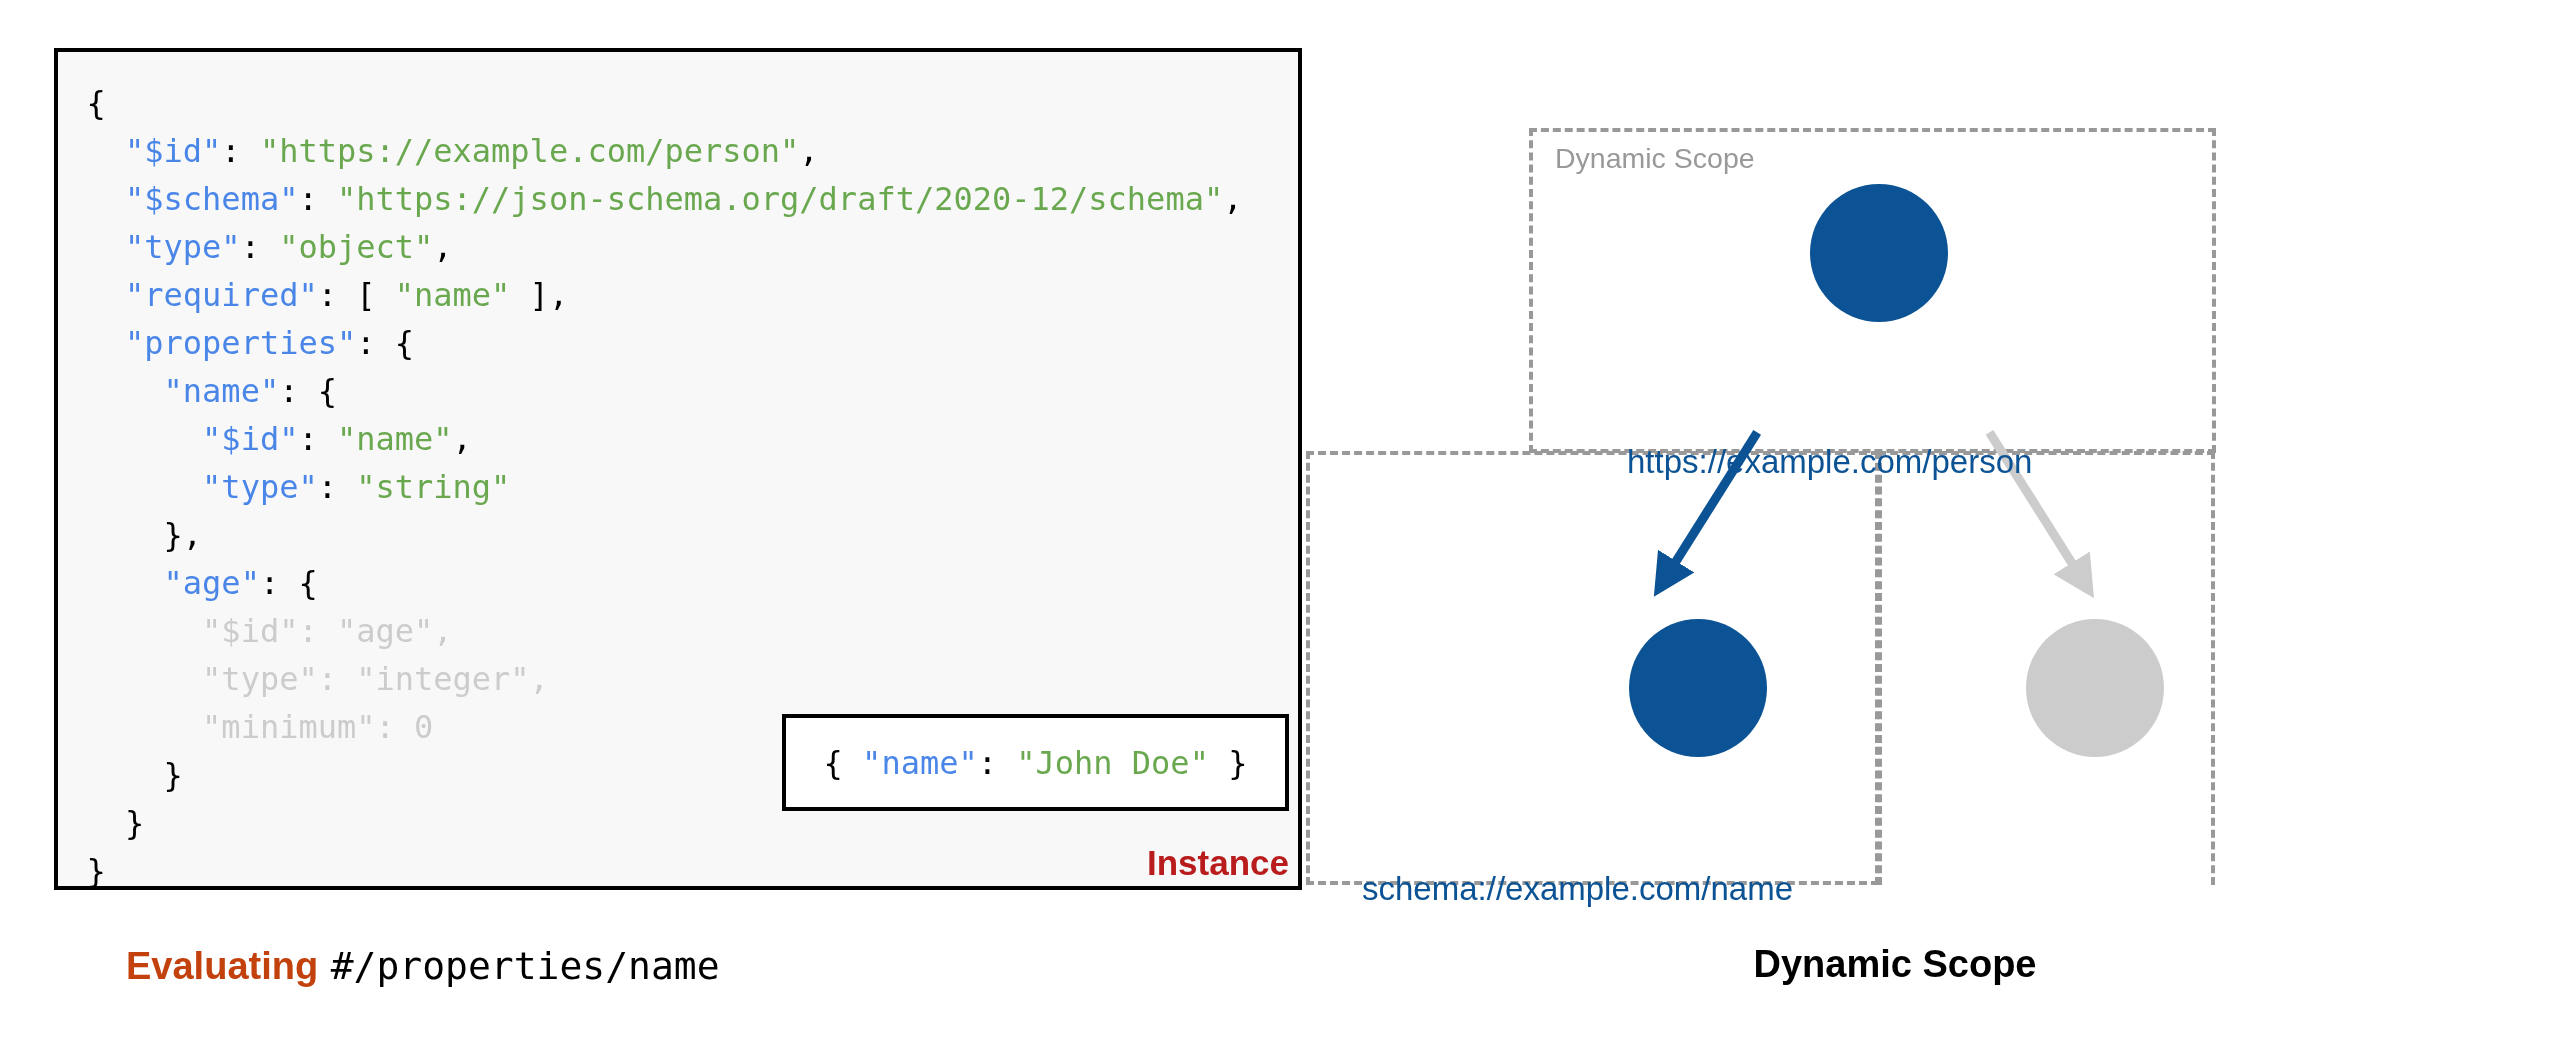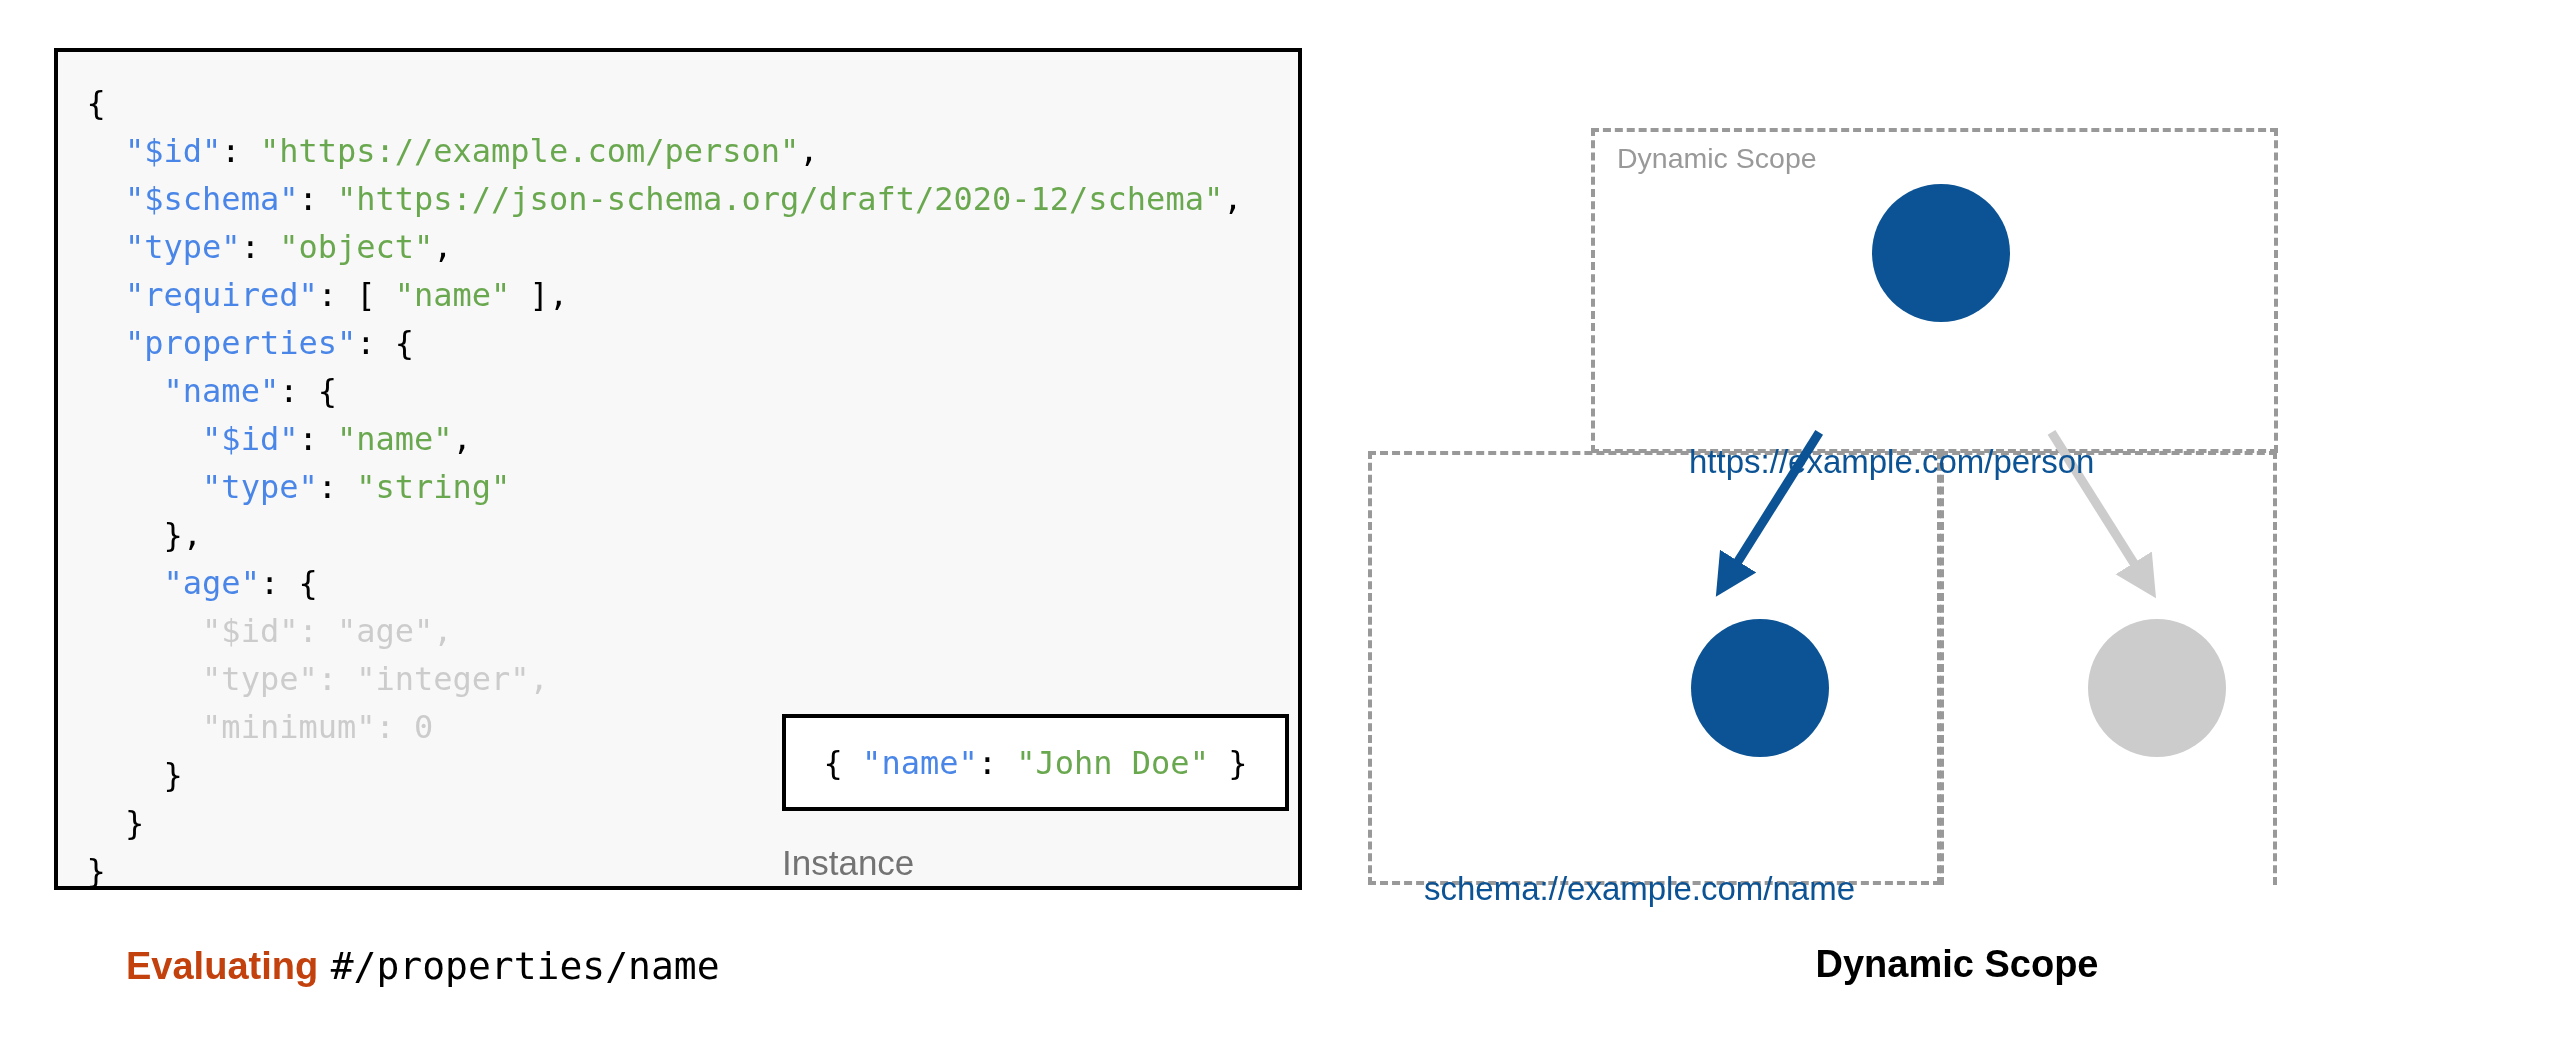--- a/index.html
+++ b/index.html
@@ -104,7 +104,7 @@
   
   #right-panel {
     position: absolute;
-    left: 1338px;
+    left: 1276px;
     top: 85px;
     width: 1238px;
     height: 968px;

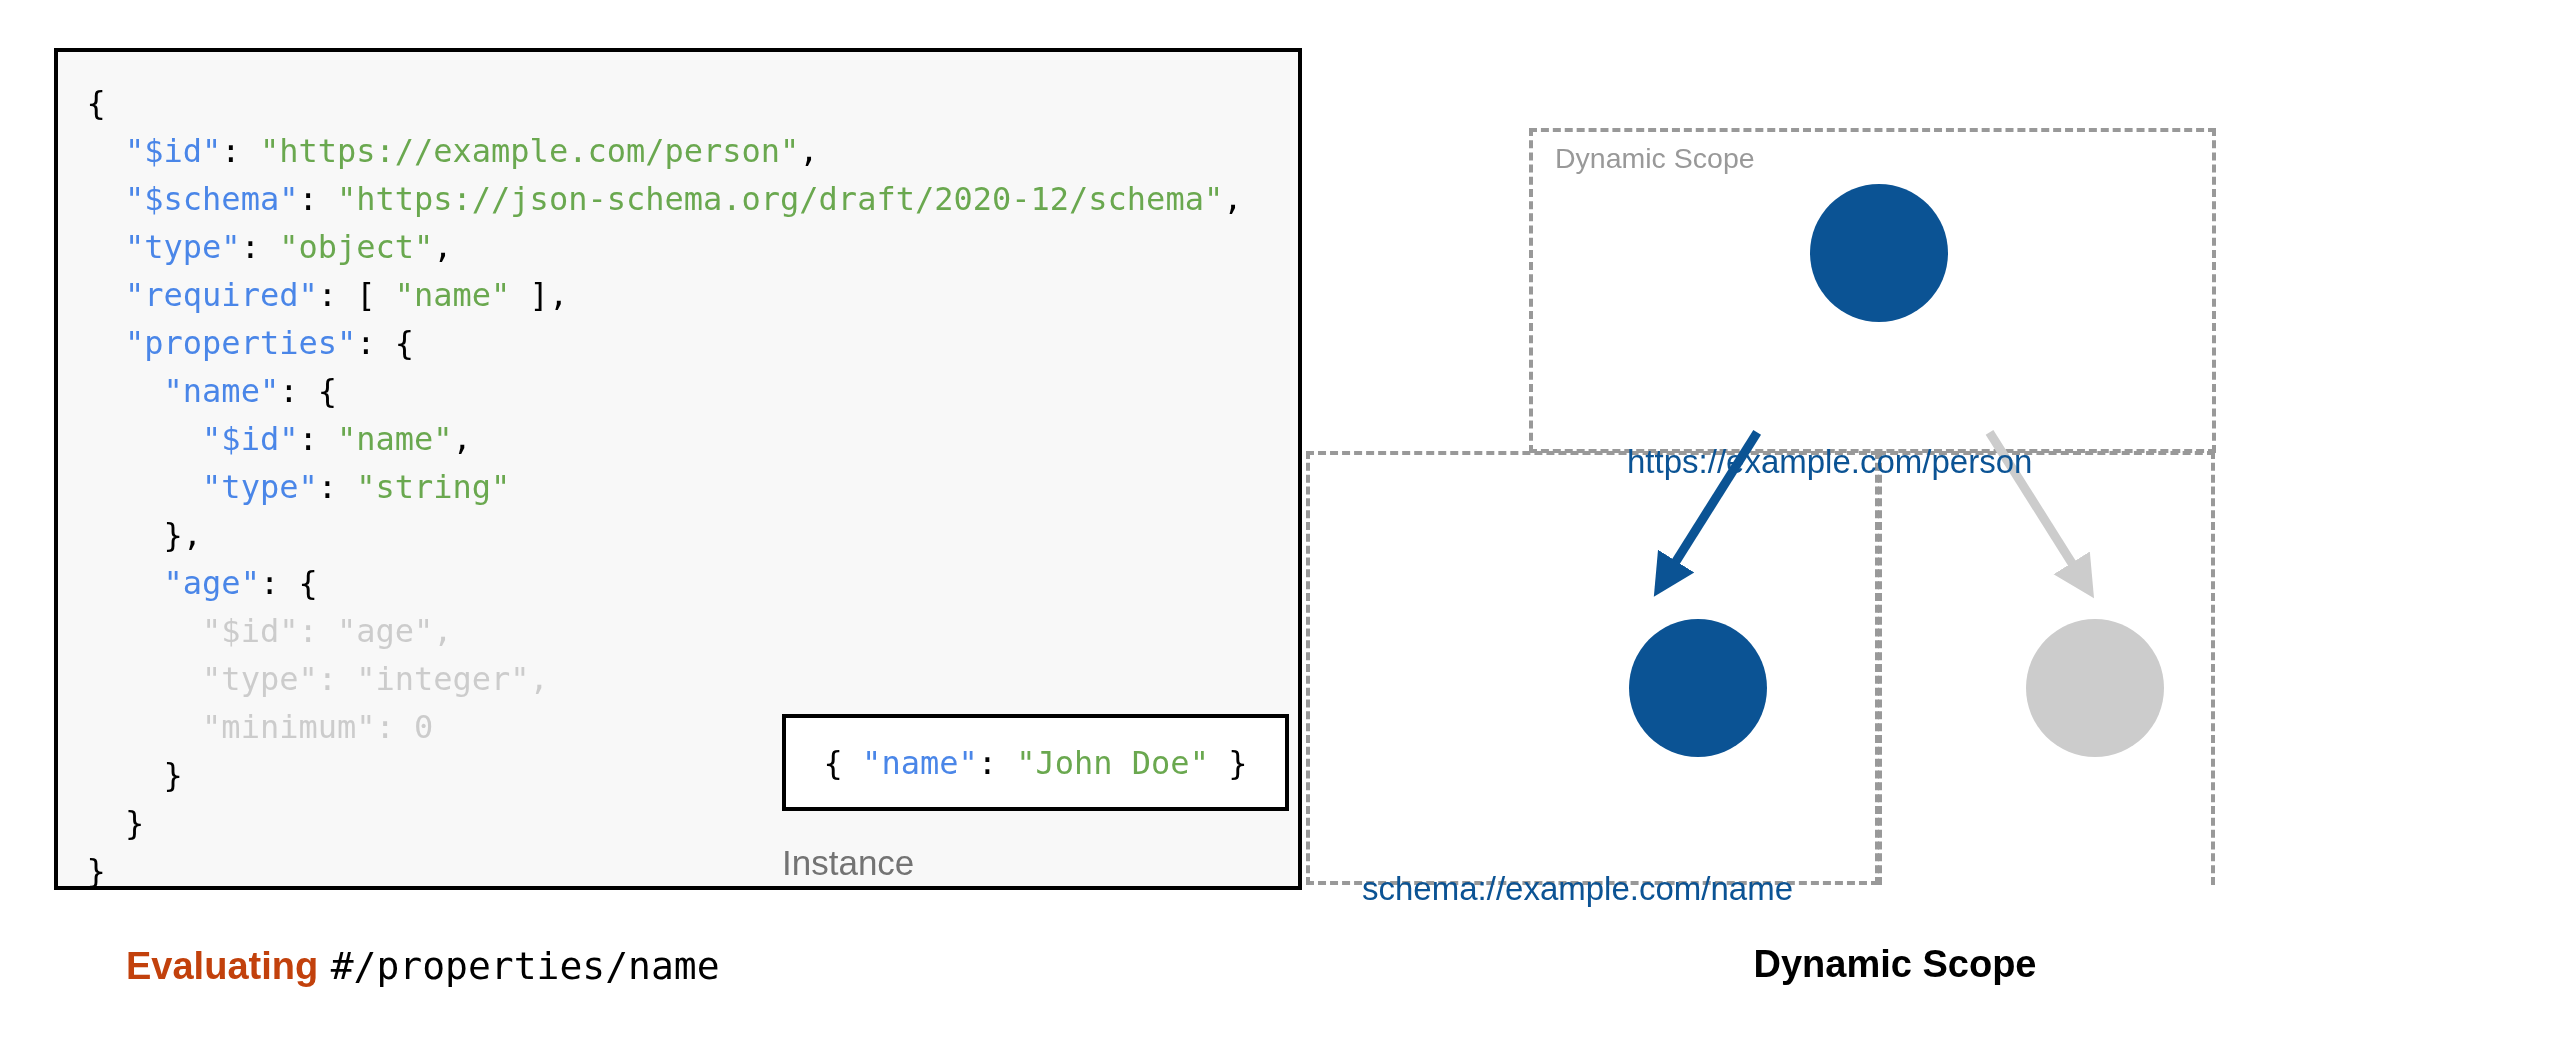--- a/index.html
+++ b/index.html
@@ -71,11 +71,11 @@
     left: 724px;
     top: 791px;
     width: 507px;
-    text-align: left;
-    font-family: "Liberation Sans", sans-serif;
-    font-weight: normal;
+    text-align: right;
+    font-family: "Liberation Sans", sans-serif;
+    font-weight: bold;
     font-size: 35px;
-    color: #737373;
+    color: #b91c1c;
   }
 
   #left-caption {

